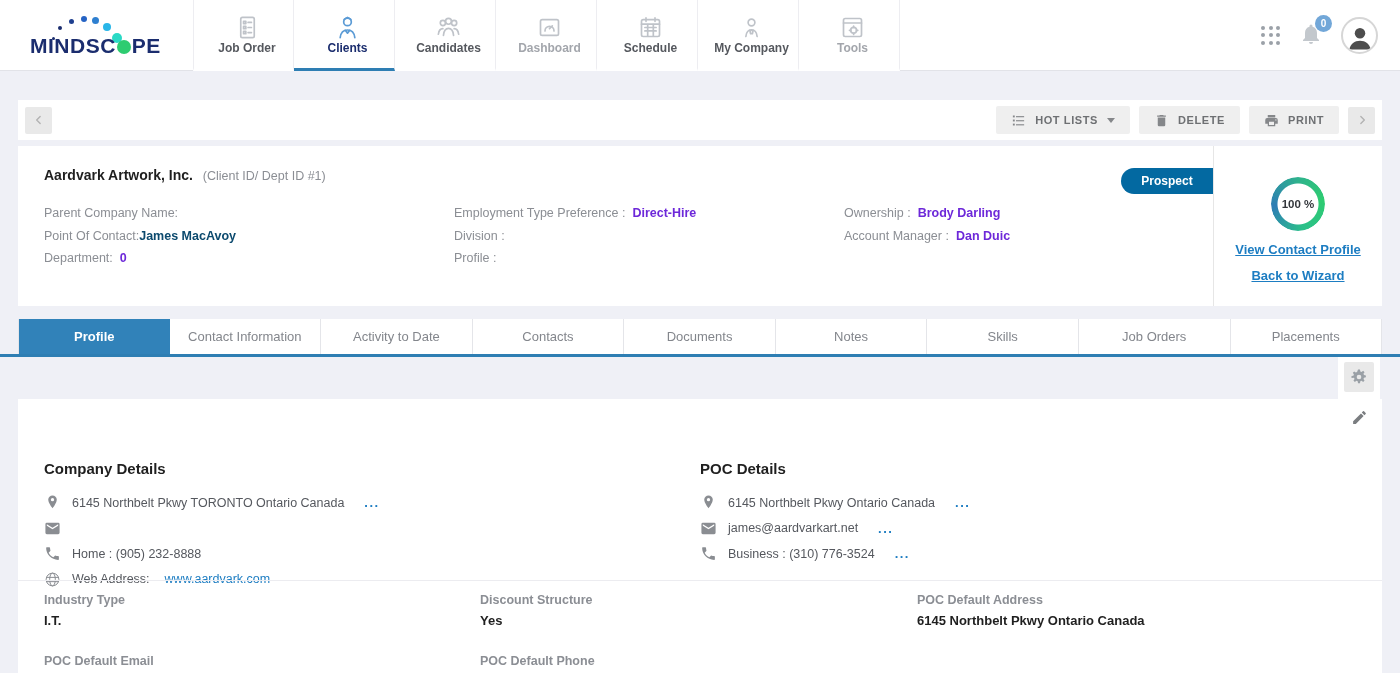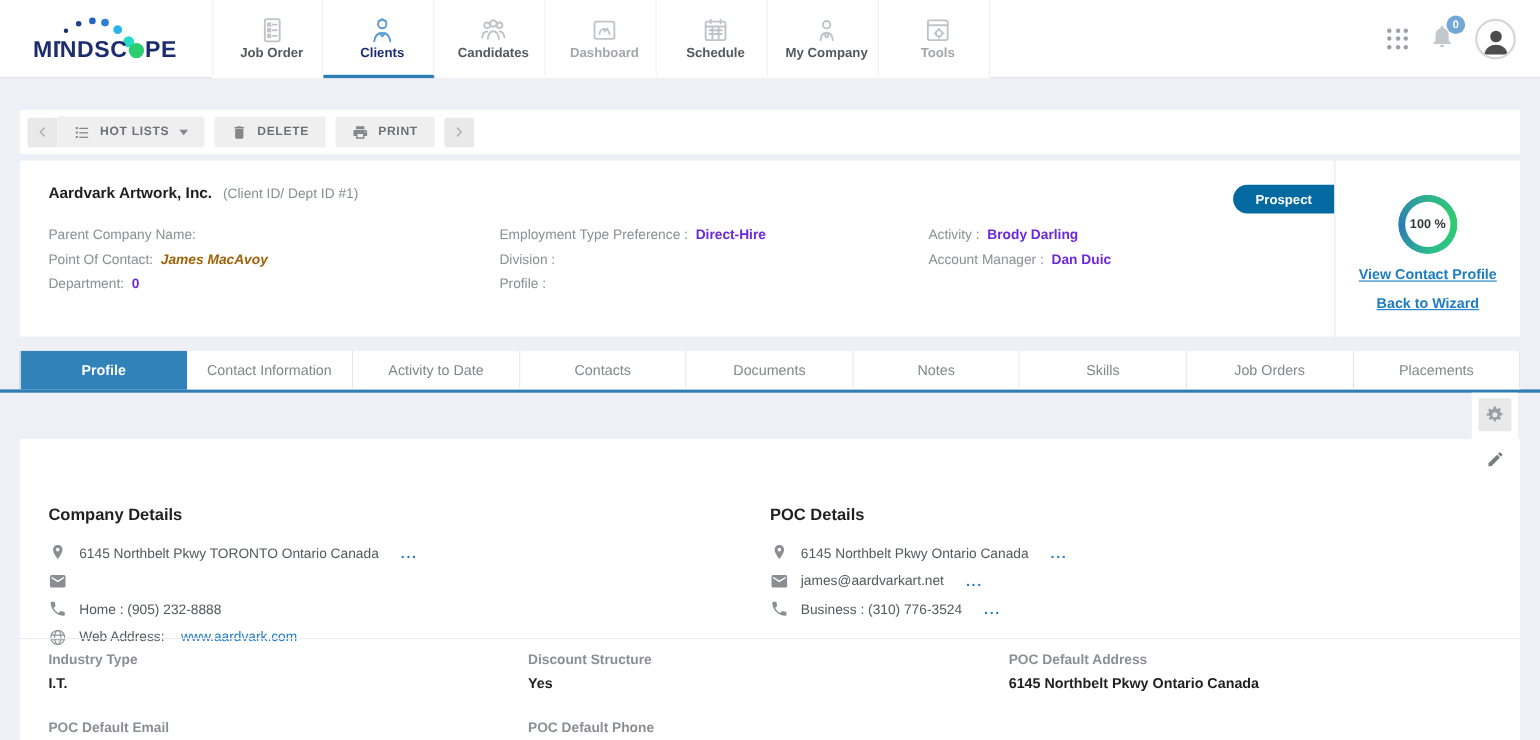--- a/index.html
+++ b/index.html
@@ -41,7 +41,7 @@
 
   
   .toolbar { margin:29px 18px 0 18px; height:40px; background:#fff; display:flex;
-    align-items:center; padding:12px 7px; }
+    align-items:center; justify-content:space-between; padding:12px 7px; }
   .sq-btn { width:27px; height:27px; background:#e9e9e9; border:none; border-radius:2px;
     display:flex; align-items:center; justify-content:center; cursor:pointer; }
   .sq-btn svg { width:14px; height:14px; stroke:#b3b3b3; stroke-width:2.4; fill:none;

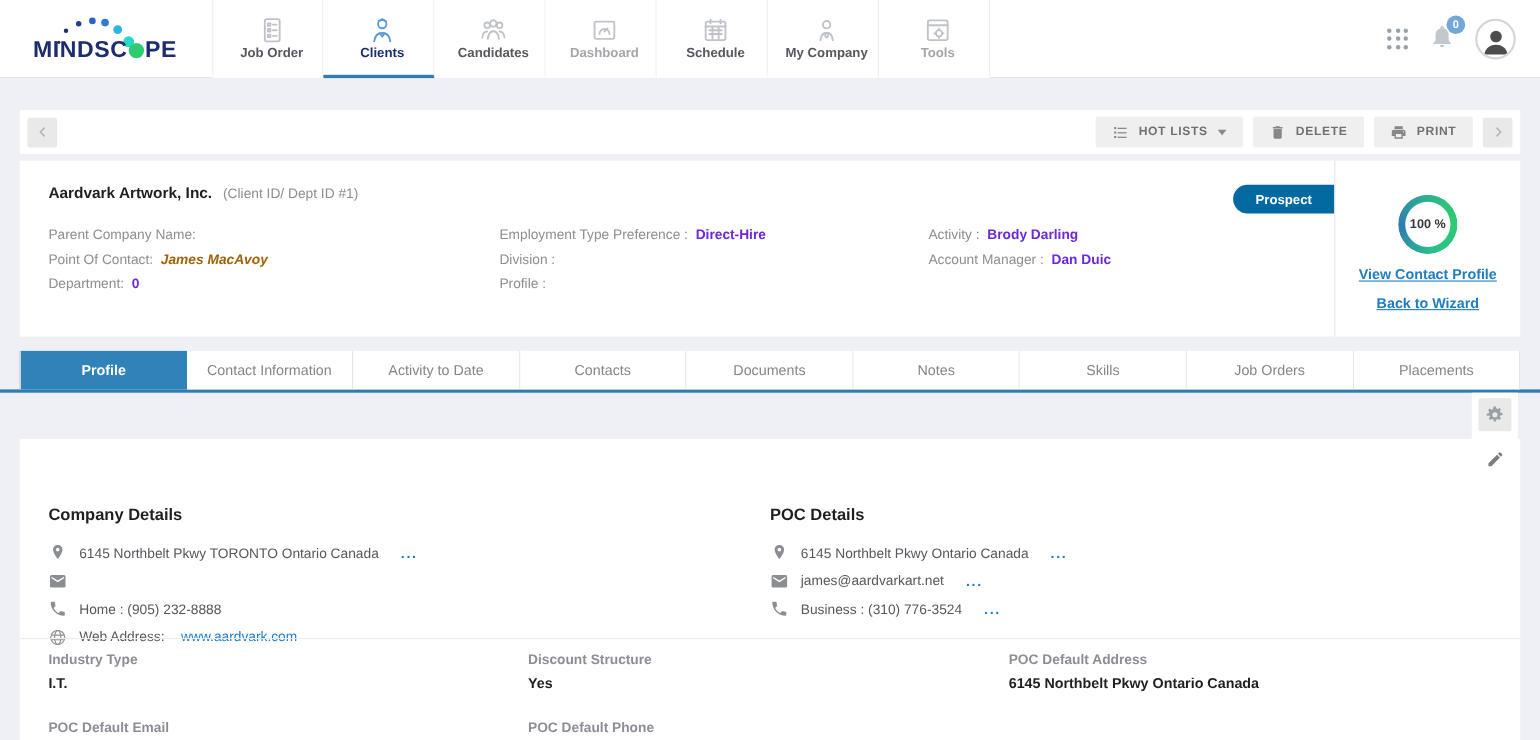--- a/index.html
+++ b/index.html
@@ -327,7 +327,7 @@
 
   <div class="fcol" style="left:826px;">
     <div class="frow">
-        <span class="flabel">Activity :</span>
+        <span class="flabel">Ownership :</span>
         <span class="fvalue">Brody Darling</span>
       </div>
     <div class="frow">

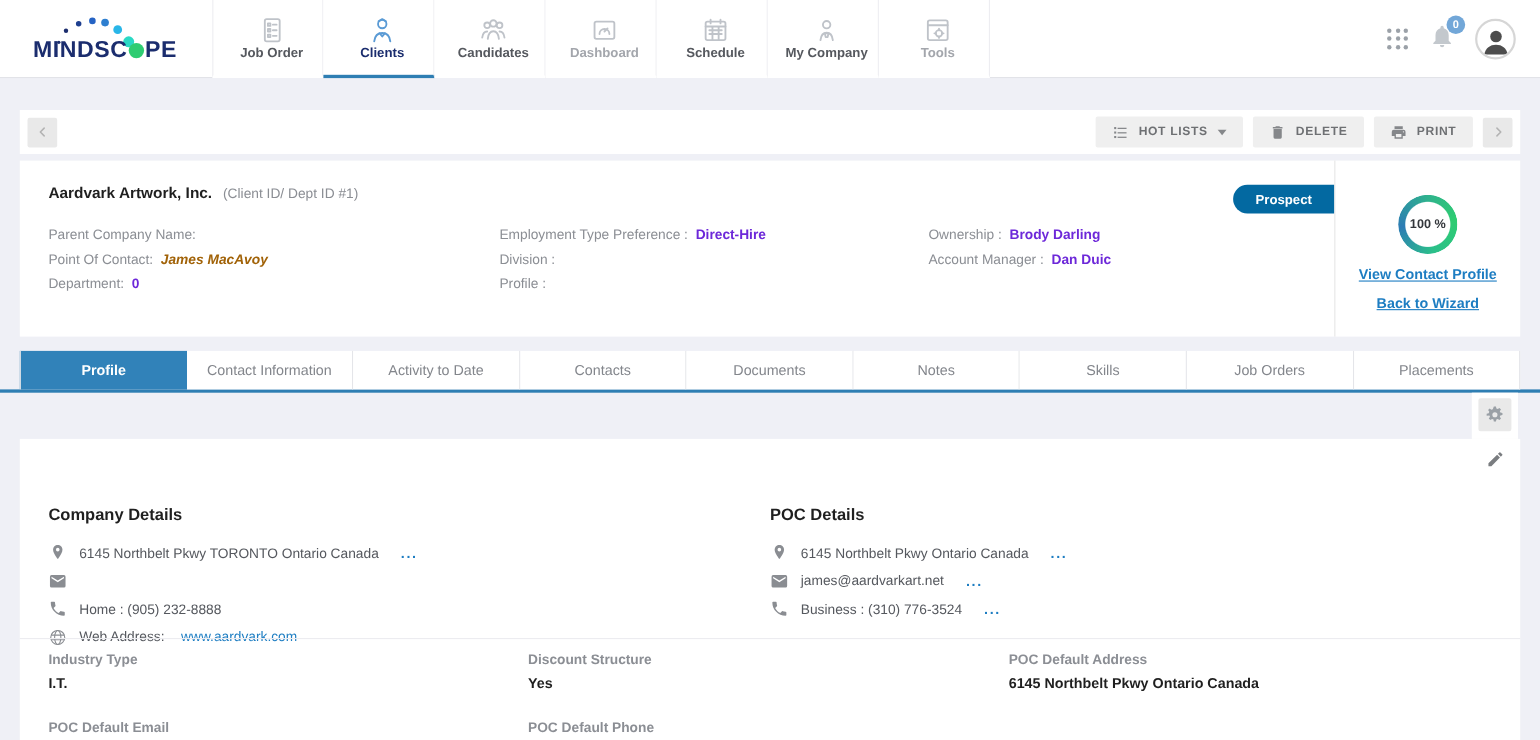--- a/index.html
+++ b/index.html
@@ -63,7 +63,7 @@
   .frow { height:22.5px; display:flex; align-items:center; font-size:12.5px; }
   .flabel { color:#8b8e94; }
   .fvalue { color:#6d28d9; font-weight:700; margin-left:7px; }
-  .flink { color:#a16207; font-weight:700; margin-left:7px; text-decoration:none; cursor:pointer;font-style:italic; }
+  .flink { color:#0c4a6e; font-weight:700; text-decoration:none; cursor:pointer; }
   .status-badge { position:absolute; right:169px; top:22px; width:92px; height:26px;
     background:#0369a1; border-radius:13px 0 0 13px; color:#fff; font-size:12px; font-weight:700;
     display:flex; align-items:center; justify-content:center; }

